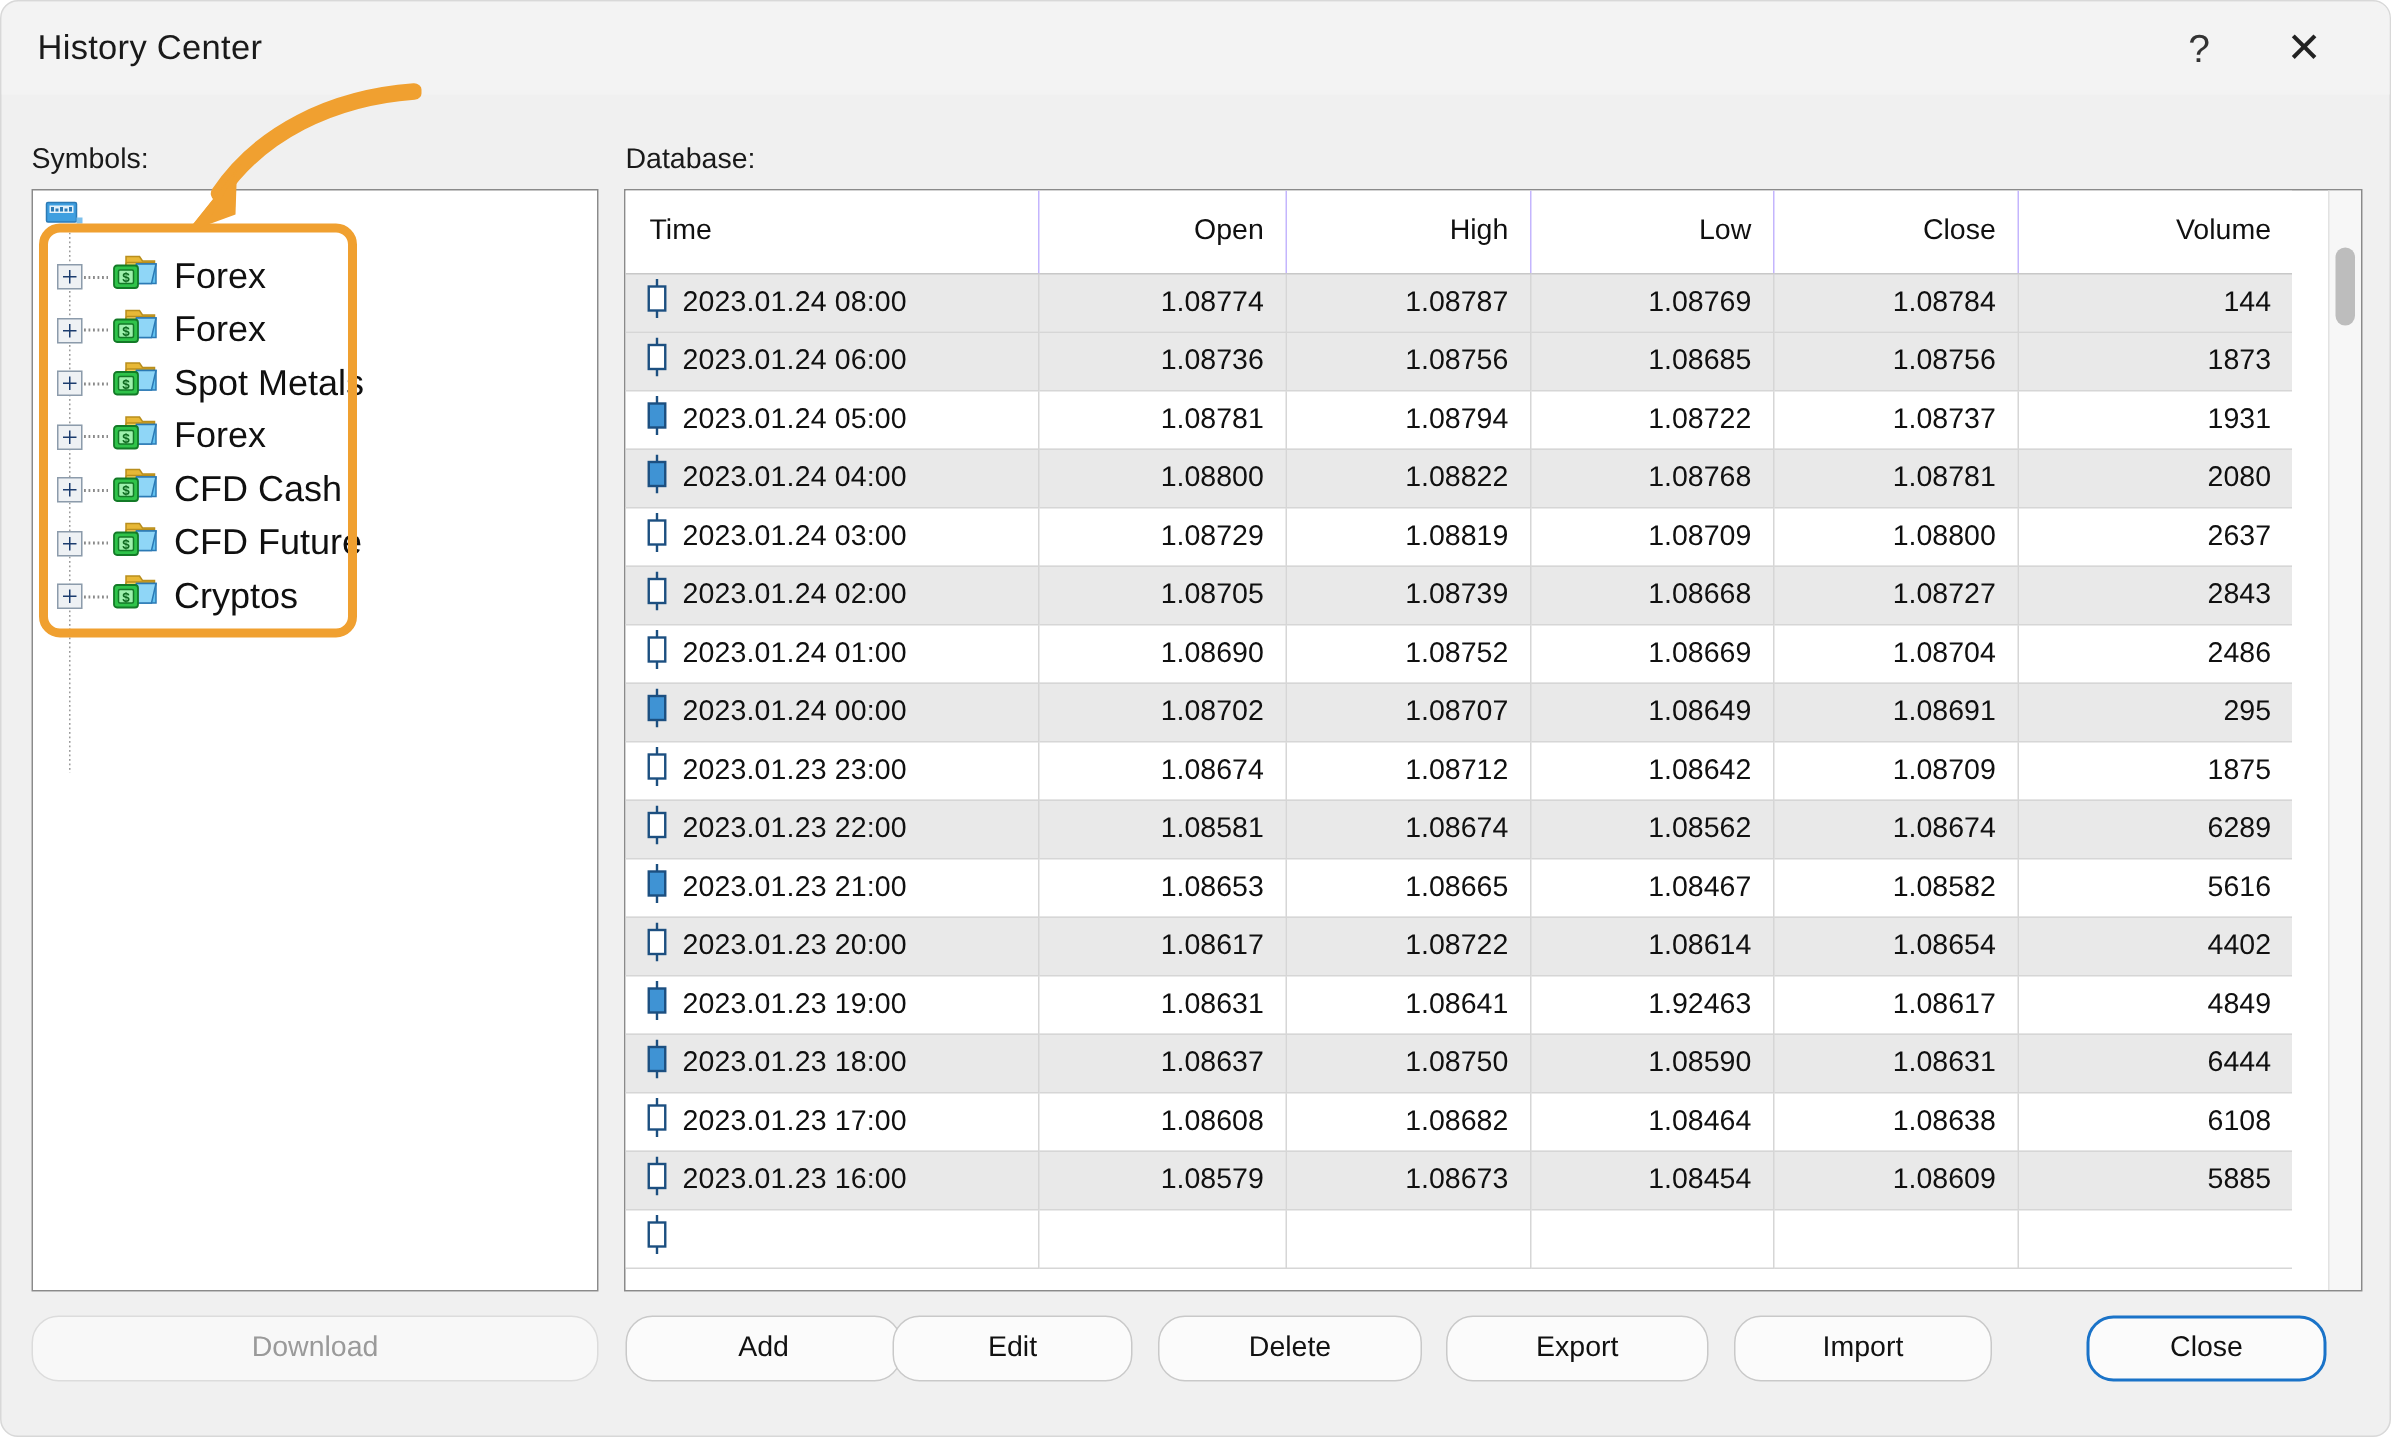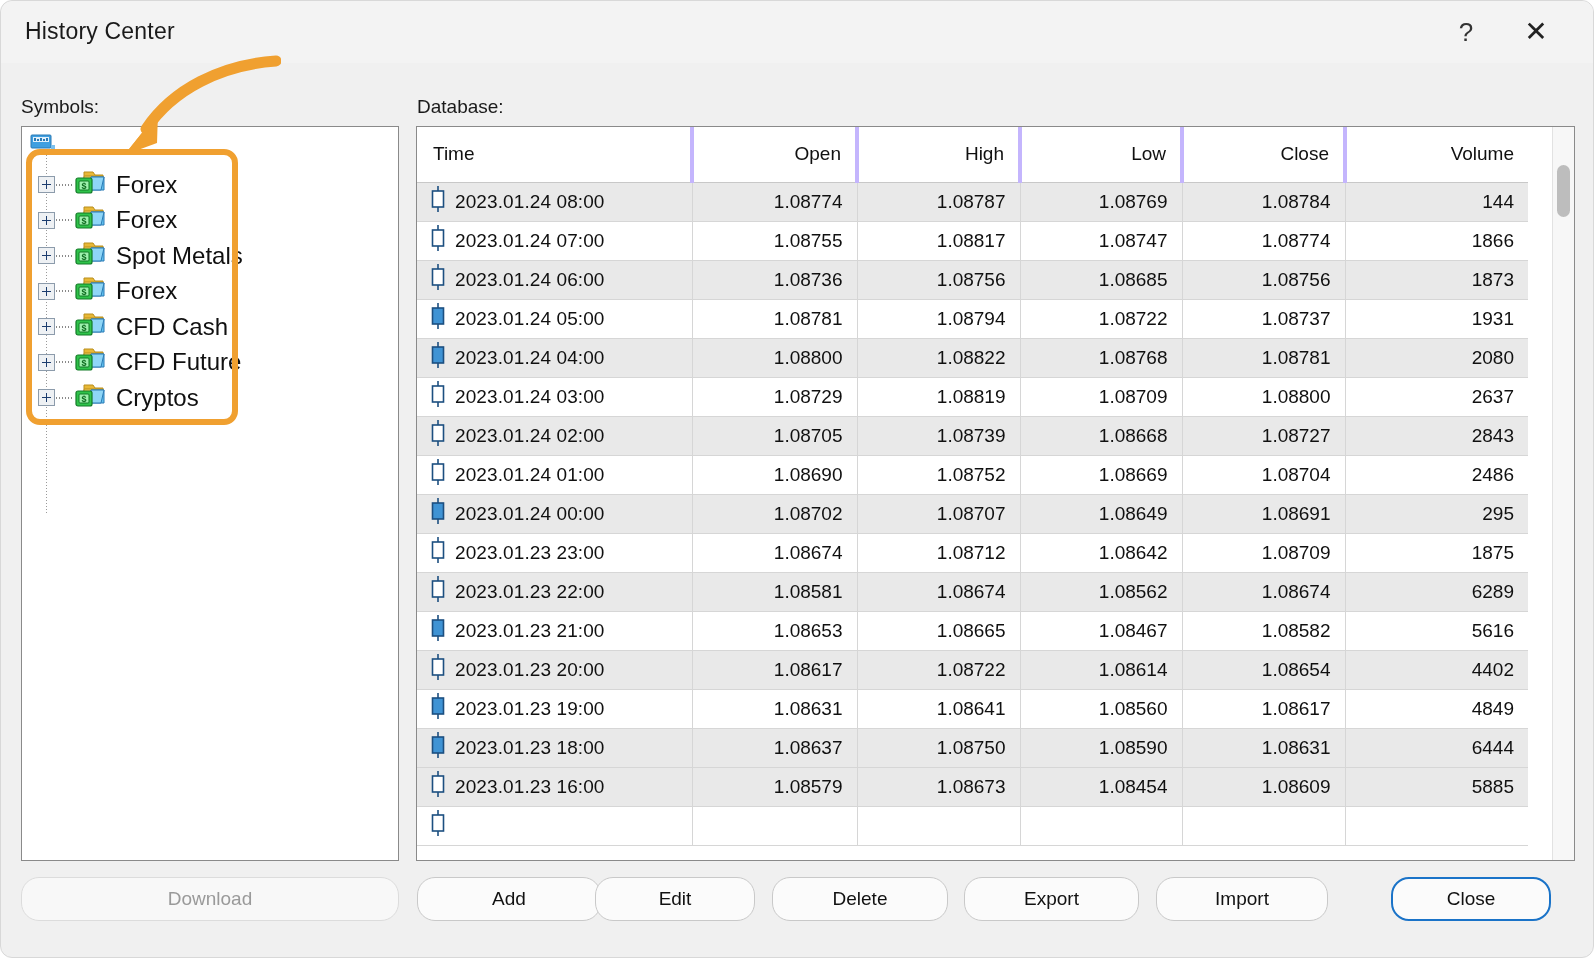--- a/index.html
+++ b/index.html
@@ -143,7 +143,7 @@
   table.grid th {
     height: 55px;
     background: #ffffff;
-    border-right: 4px solid #c4b5fd;
+    border-right: 1px solid #c4b5fd;
     border-bottom: 1px solid #c8c8c8;
     font-weight: normal;
     color: #101010;

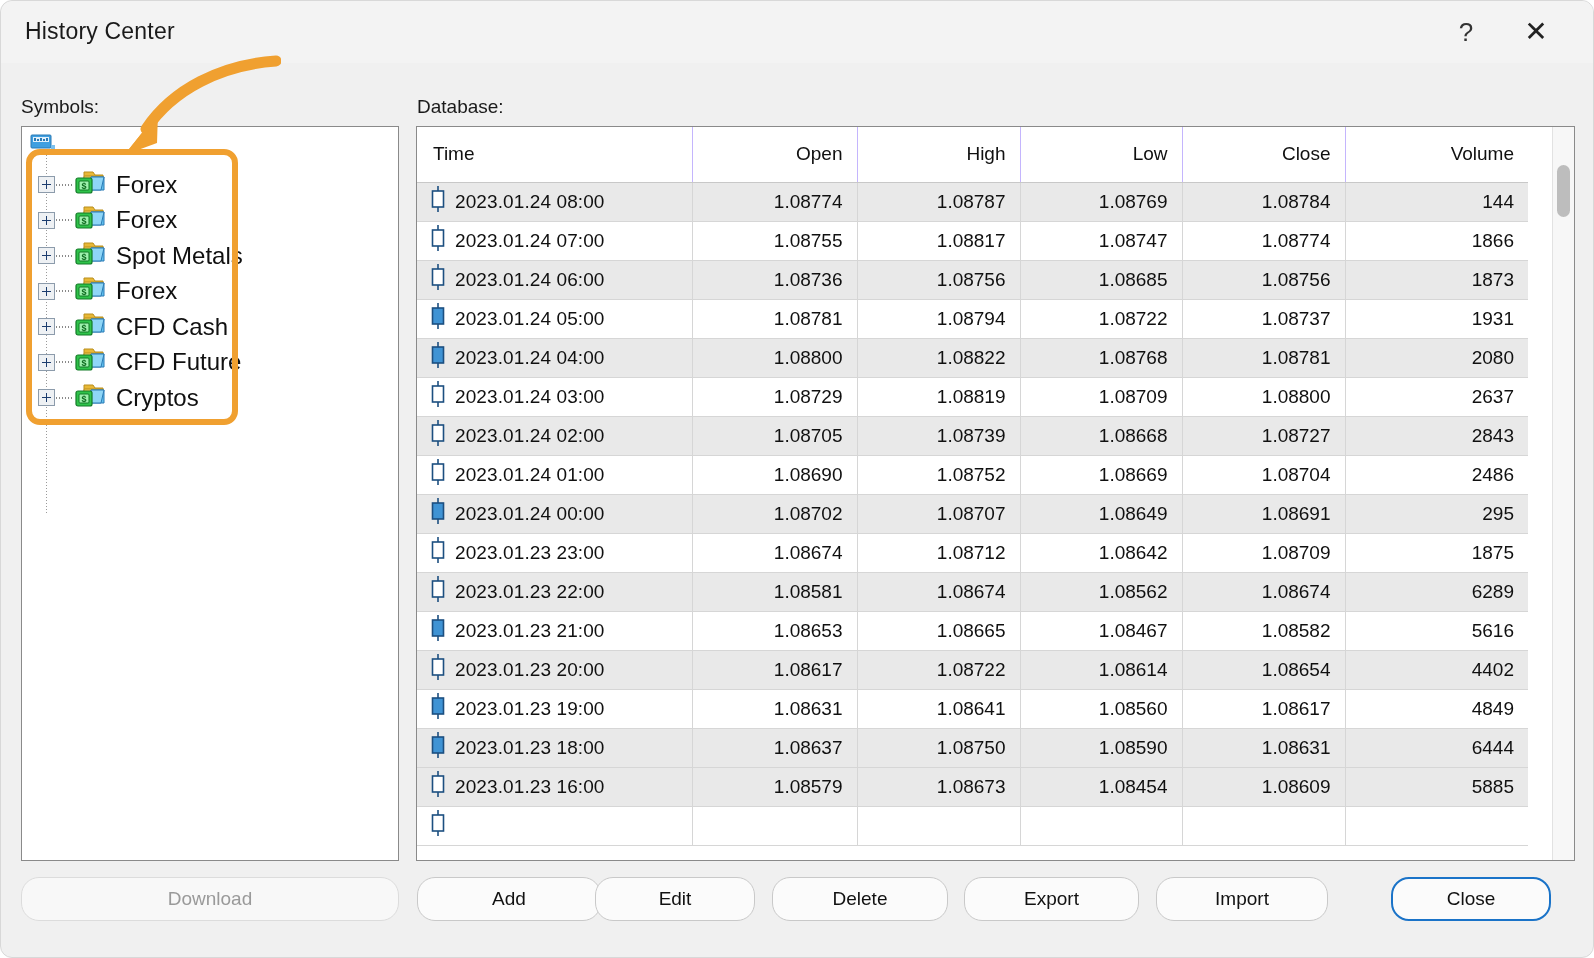--- a/index.html
+++ b/index.html
@@ -402,22 +402,6 @@
             <td>1.08784</td>
             <td>144</td>
           </tr>
-          <tr class="even">
-            <td class="cell-time">
-              <span class="time-wrap">
-                <span><svg class="candle" viewBox="0 0 14 26">
-                    <line x1="7" y1="0" x2="7" y2="26" stroke="#1c4f80" stroke-width="1.6"></line>
-                    <rect x="1.5" y="5" width="11" height="16" fill="#ffffff" stroke="#1c4f80" stroke-width="1.6"></rect>
-                  </svg></span>
-                <span class="time-text">2023.01.24 07:00</span>
-              </span>
-            </td>
-            <td>1.08755</td>
-            <td>1.08817</td>
-            <td>1.08747</td>
-            <td>1.08774</td>
-            <td>1866</td>
-          </tr>
           <tr class="odd">
             <td class="cell-time">
               <span class="time-wrap">

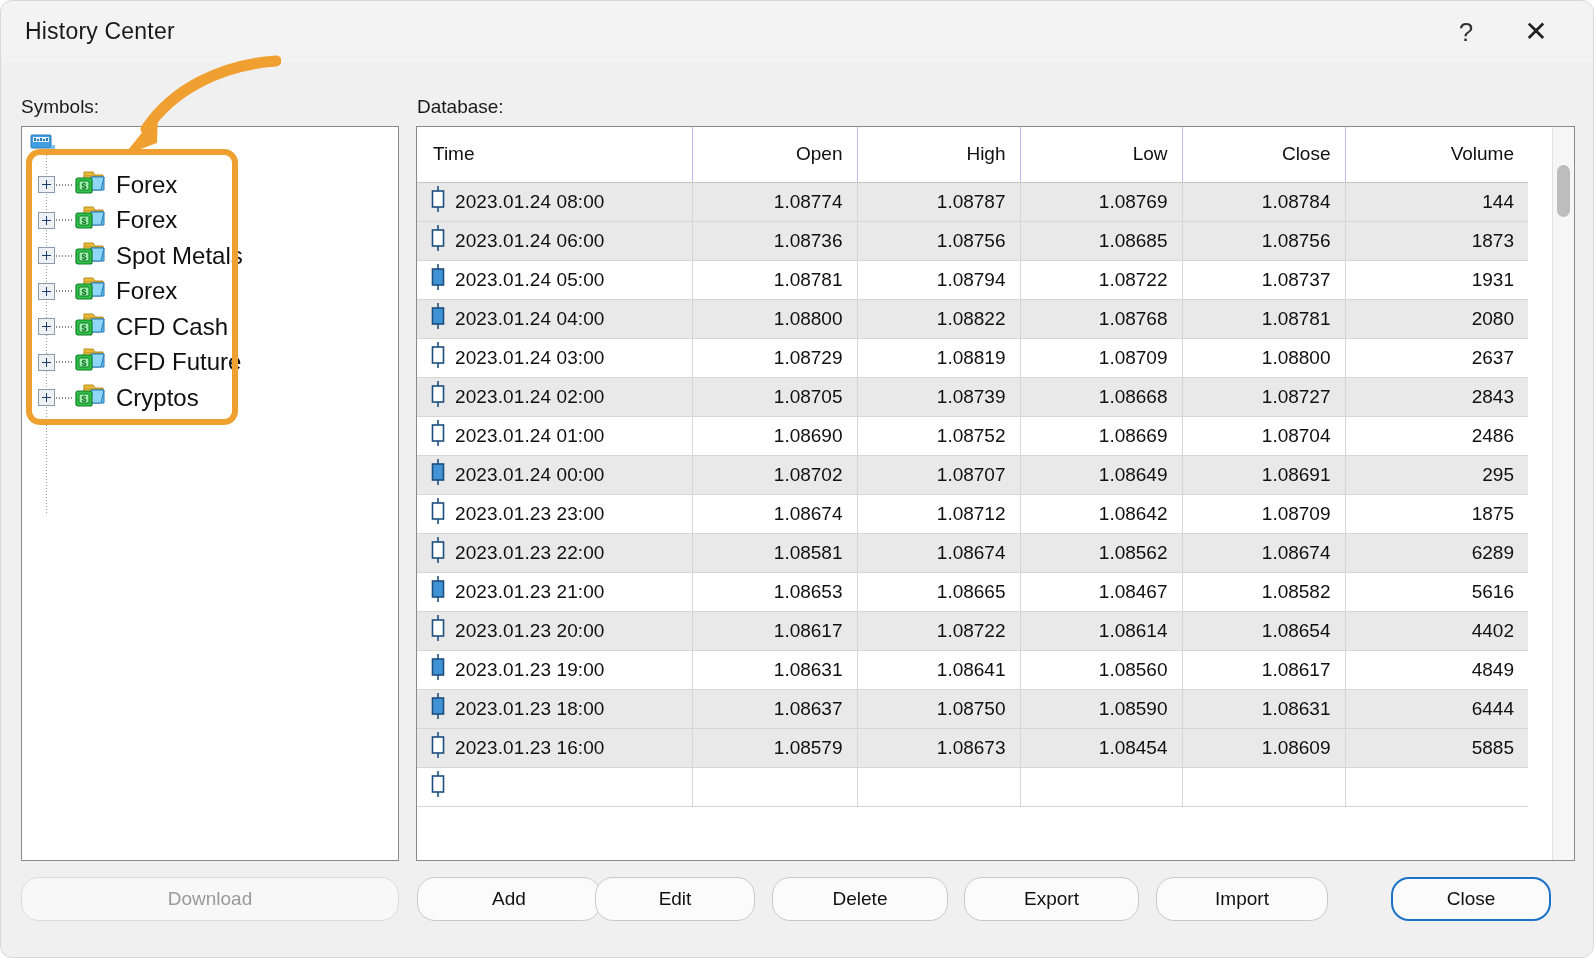--- a/index.html
+++ b/index.html
@@ -590,7 +590,7 @@
             </td>
             <td>1.08631</td>
             <td>1.08641</td>
-            <td>1.08560</td>
+            <td>1.92463</td>
             <td>1.08617</td>
             <td>4849</td>
           </tr>

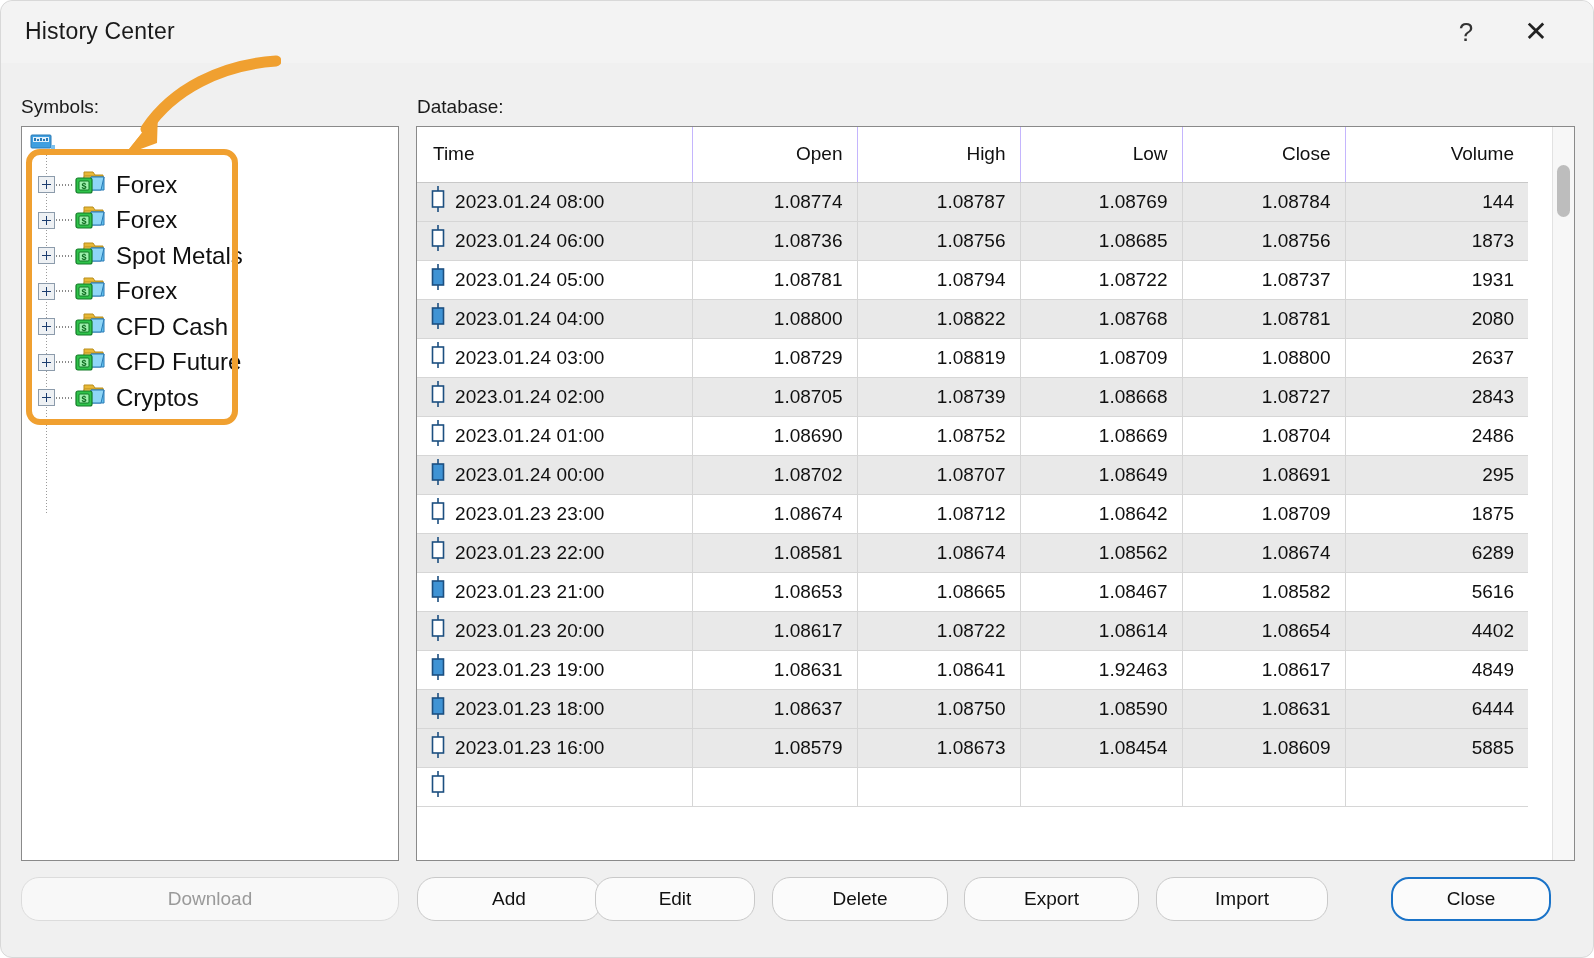--- a/index.html
+++ b/index.html
@@ -610,6 +610,22 @@
             <td>1.08631</td>
             <td>6444</td>
           </tr>
+          <tr class="even">
+            <td class="cell-time">
+              <span class="time-wrap">
+                <span><svg class="candle" viewBox="0 0 14 26">
+                    <line x1="7" y1="0" x2="7" y2="26" stroke="#1c4f80" stroke-width="1.6"></line>
+                    <rect x="1.5" y="5" width="11" height="16" fill="#ffffff" stroke="#1c4f80" stroke-width="1.6"></rect>
+                  </svg></span>
+                <span class="time-text">2023.01.23 17:00</span>
+              </span>
+            </td>
+            <td>1.08608</td>
+            <td>1.08682</td>
+            <td>1.08464</td>
+            <td>1.08638</td>
+            <td>6108</td>
+          </tr>
           <tr class="odd">
             <td class="cell-time">
               <span class="time-wrap">

